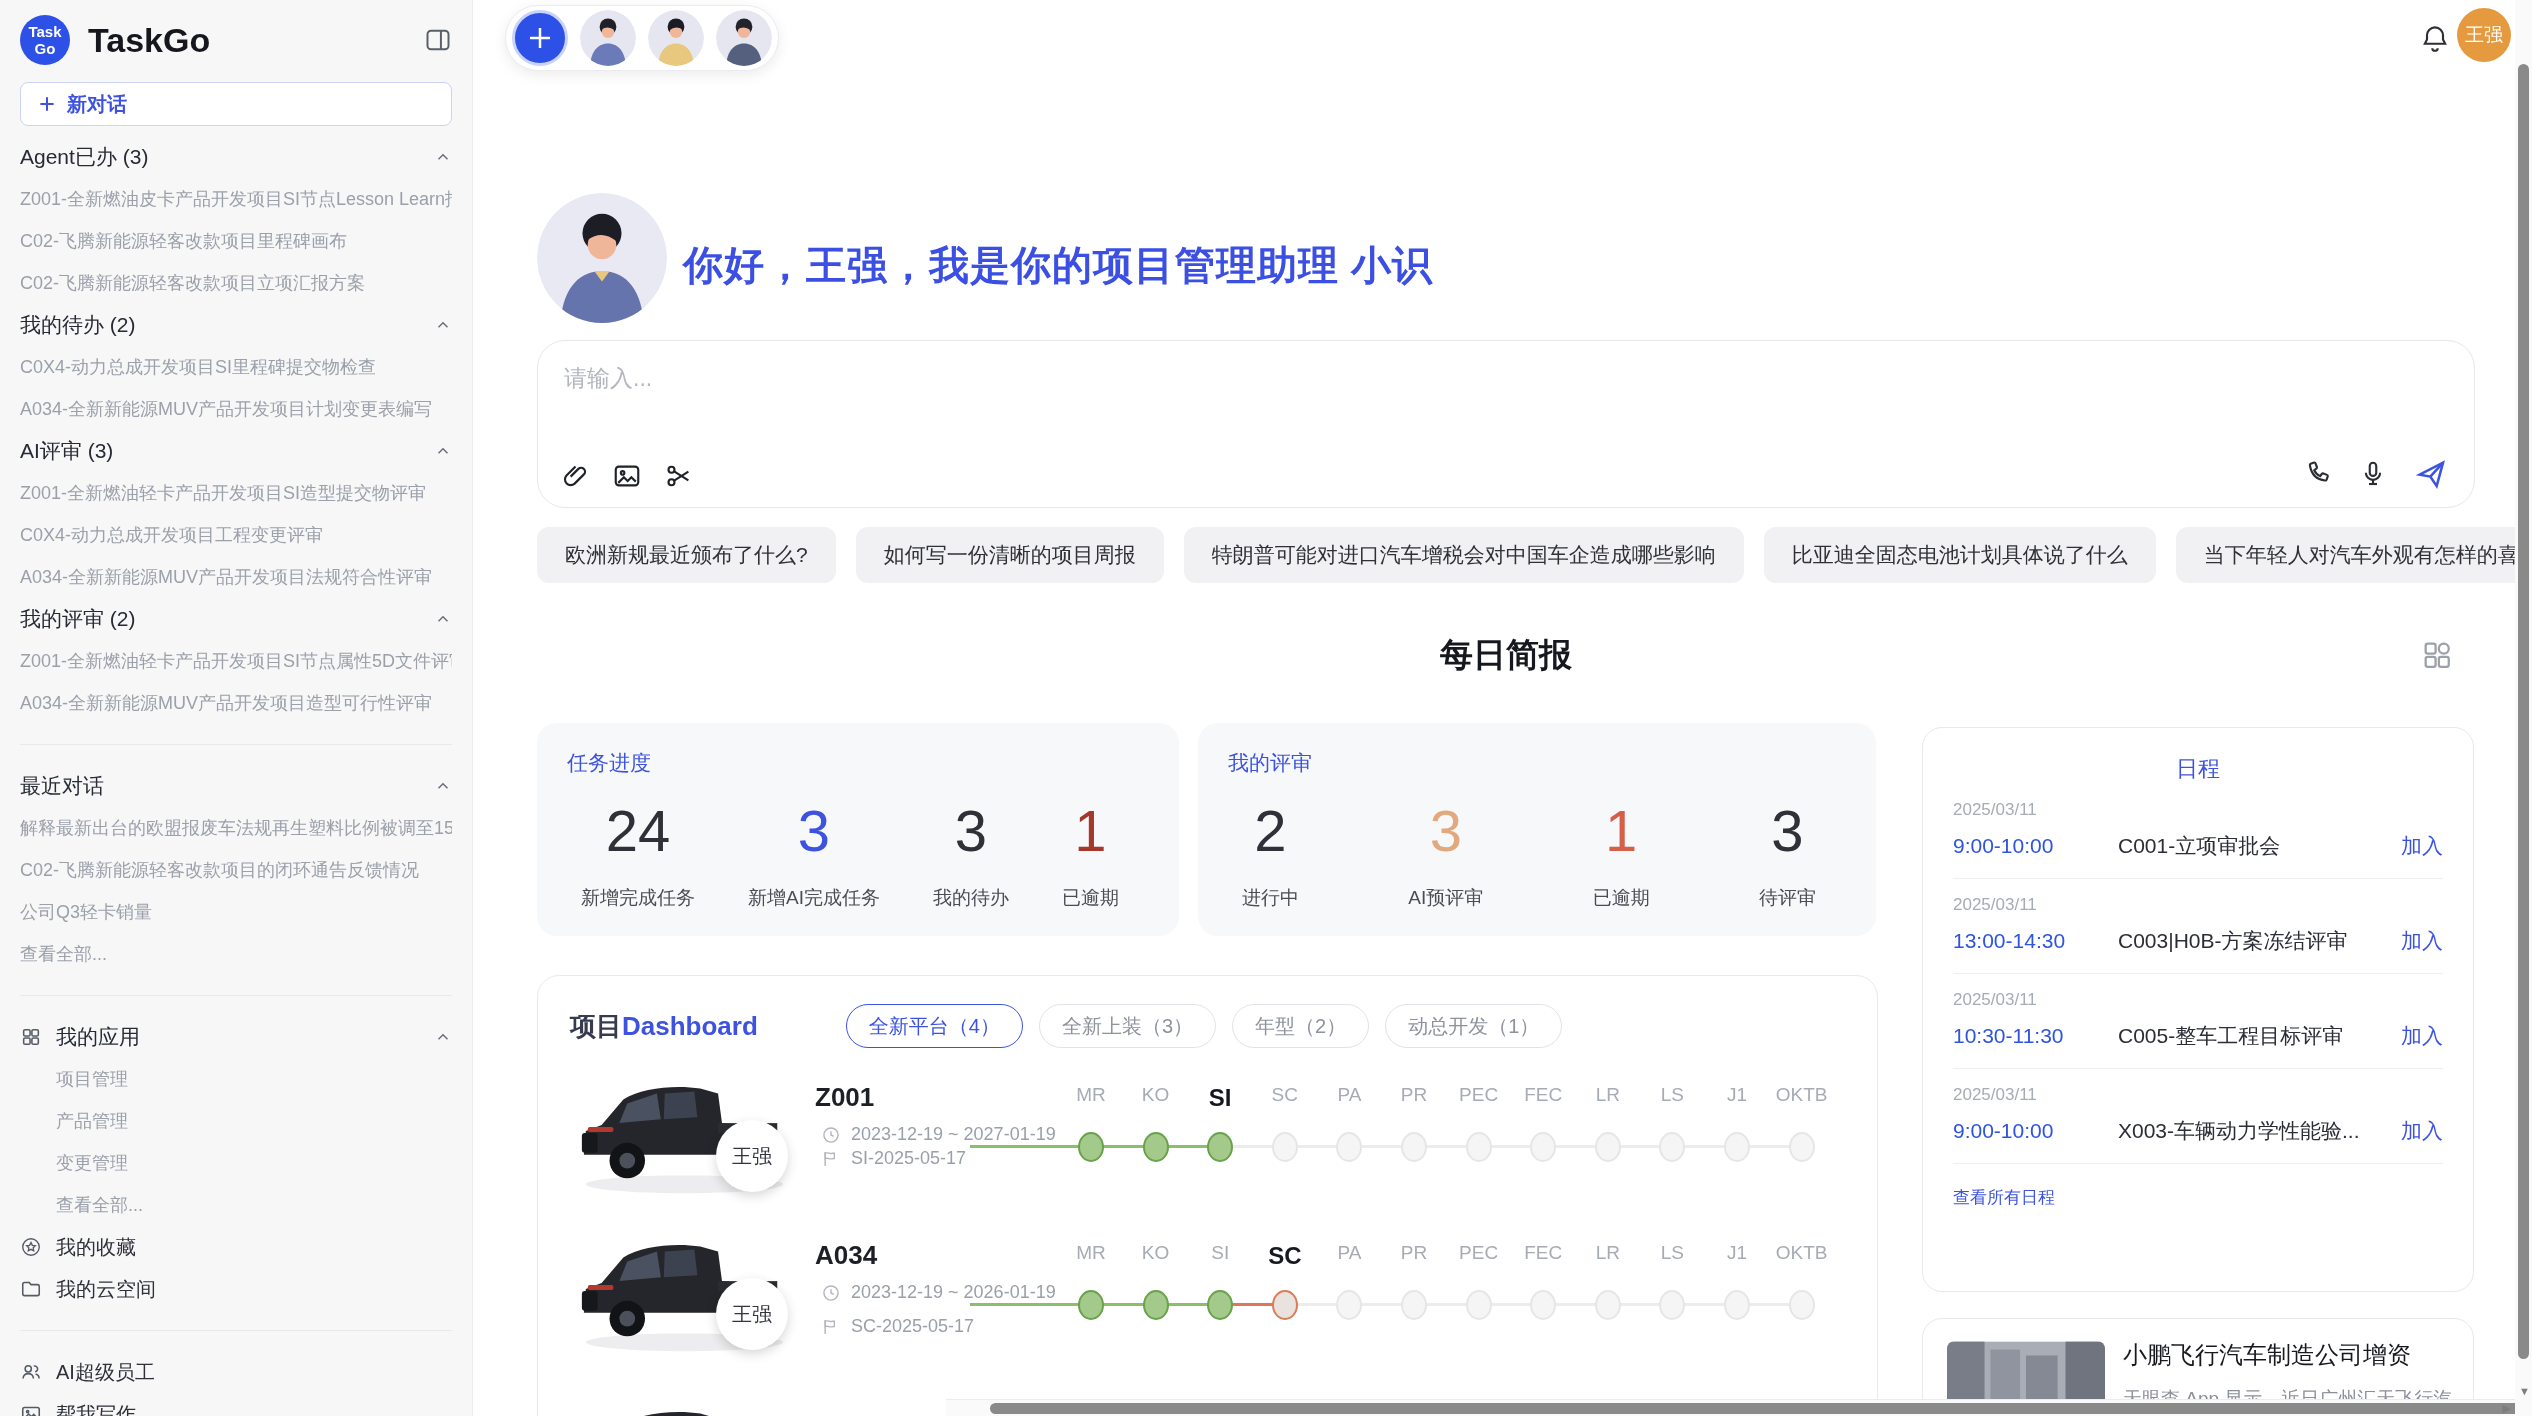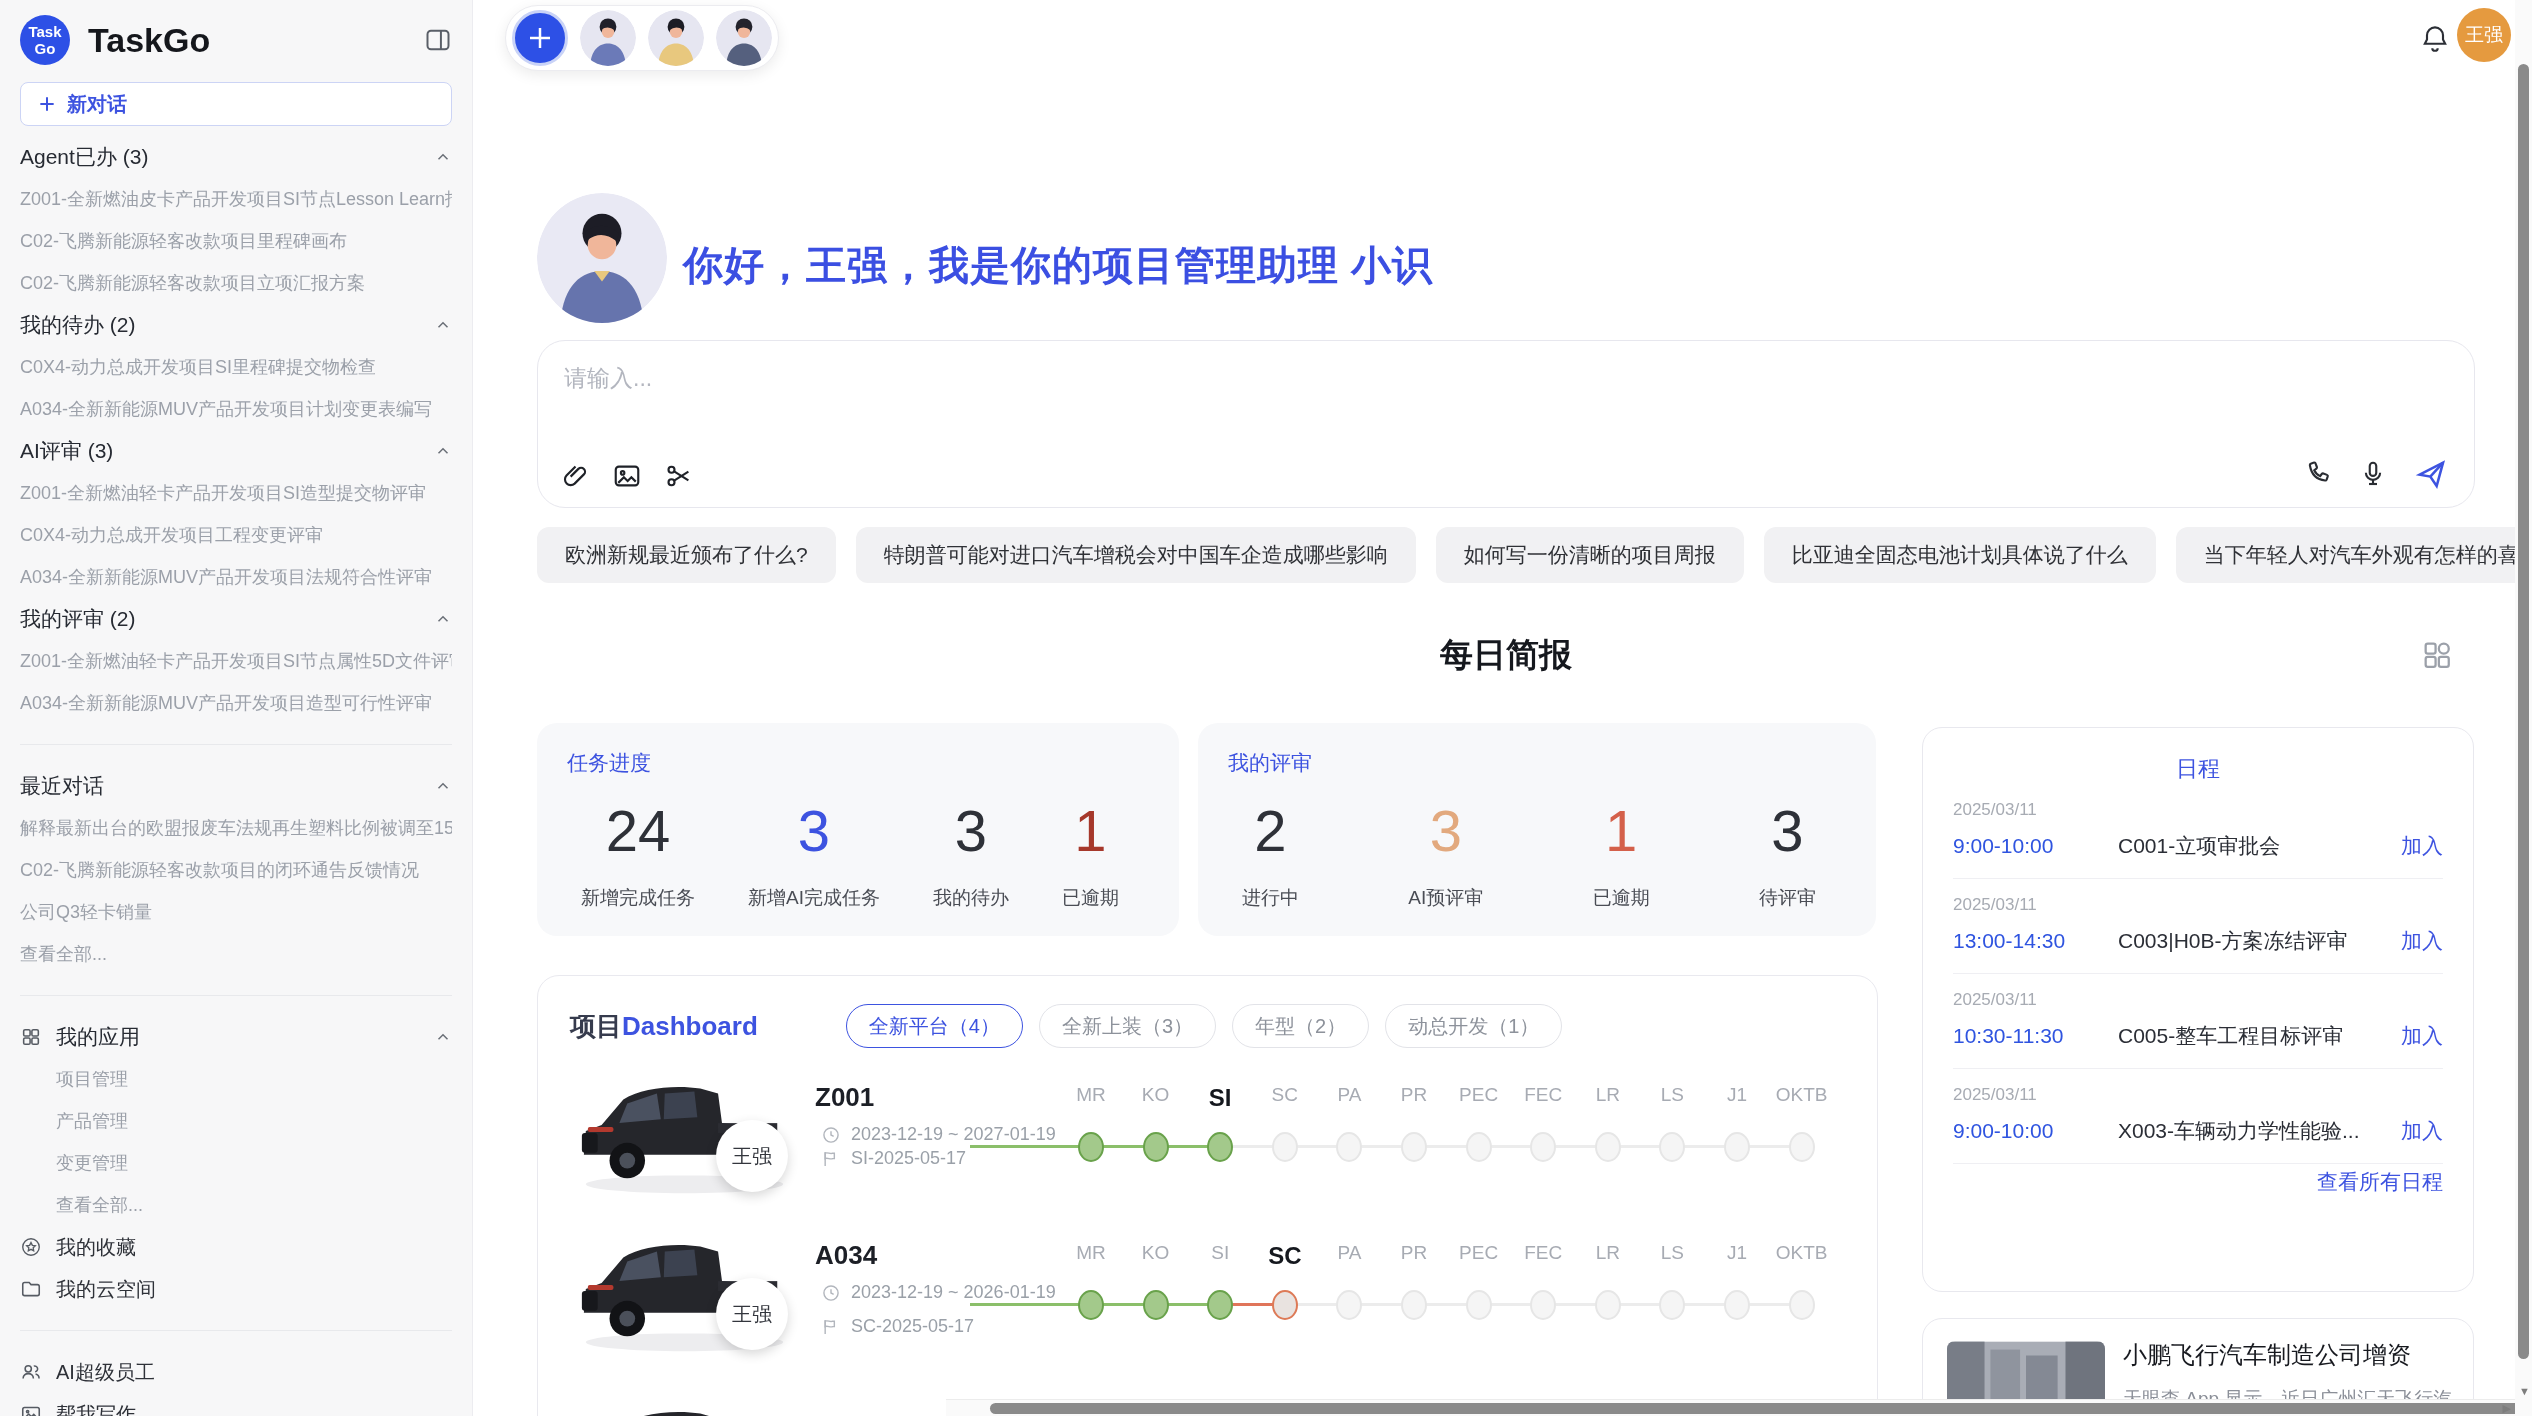--- a/index.html
+++ b/index.html
@@ -365,8 +365,8 @@
 
   <div class="chips" id="chips">
       <div class="chip">欧洲新规最近颁布了什么?</div>
+      <div class="chip">如何写一份清晰的项目周报</div>
       <div class="chip">特朗普可能对进口汽车增税会对中国车企造成哪些影响</div>
-      <div class="chip">如何写一份清晰的项目周报</div>
       <div class="chip">比亚迪全固态电池计划具体说了什么</div>
       <div class="chip">当下年轻人对汽车外观有怎样的喜好趋势</div>
     </div>

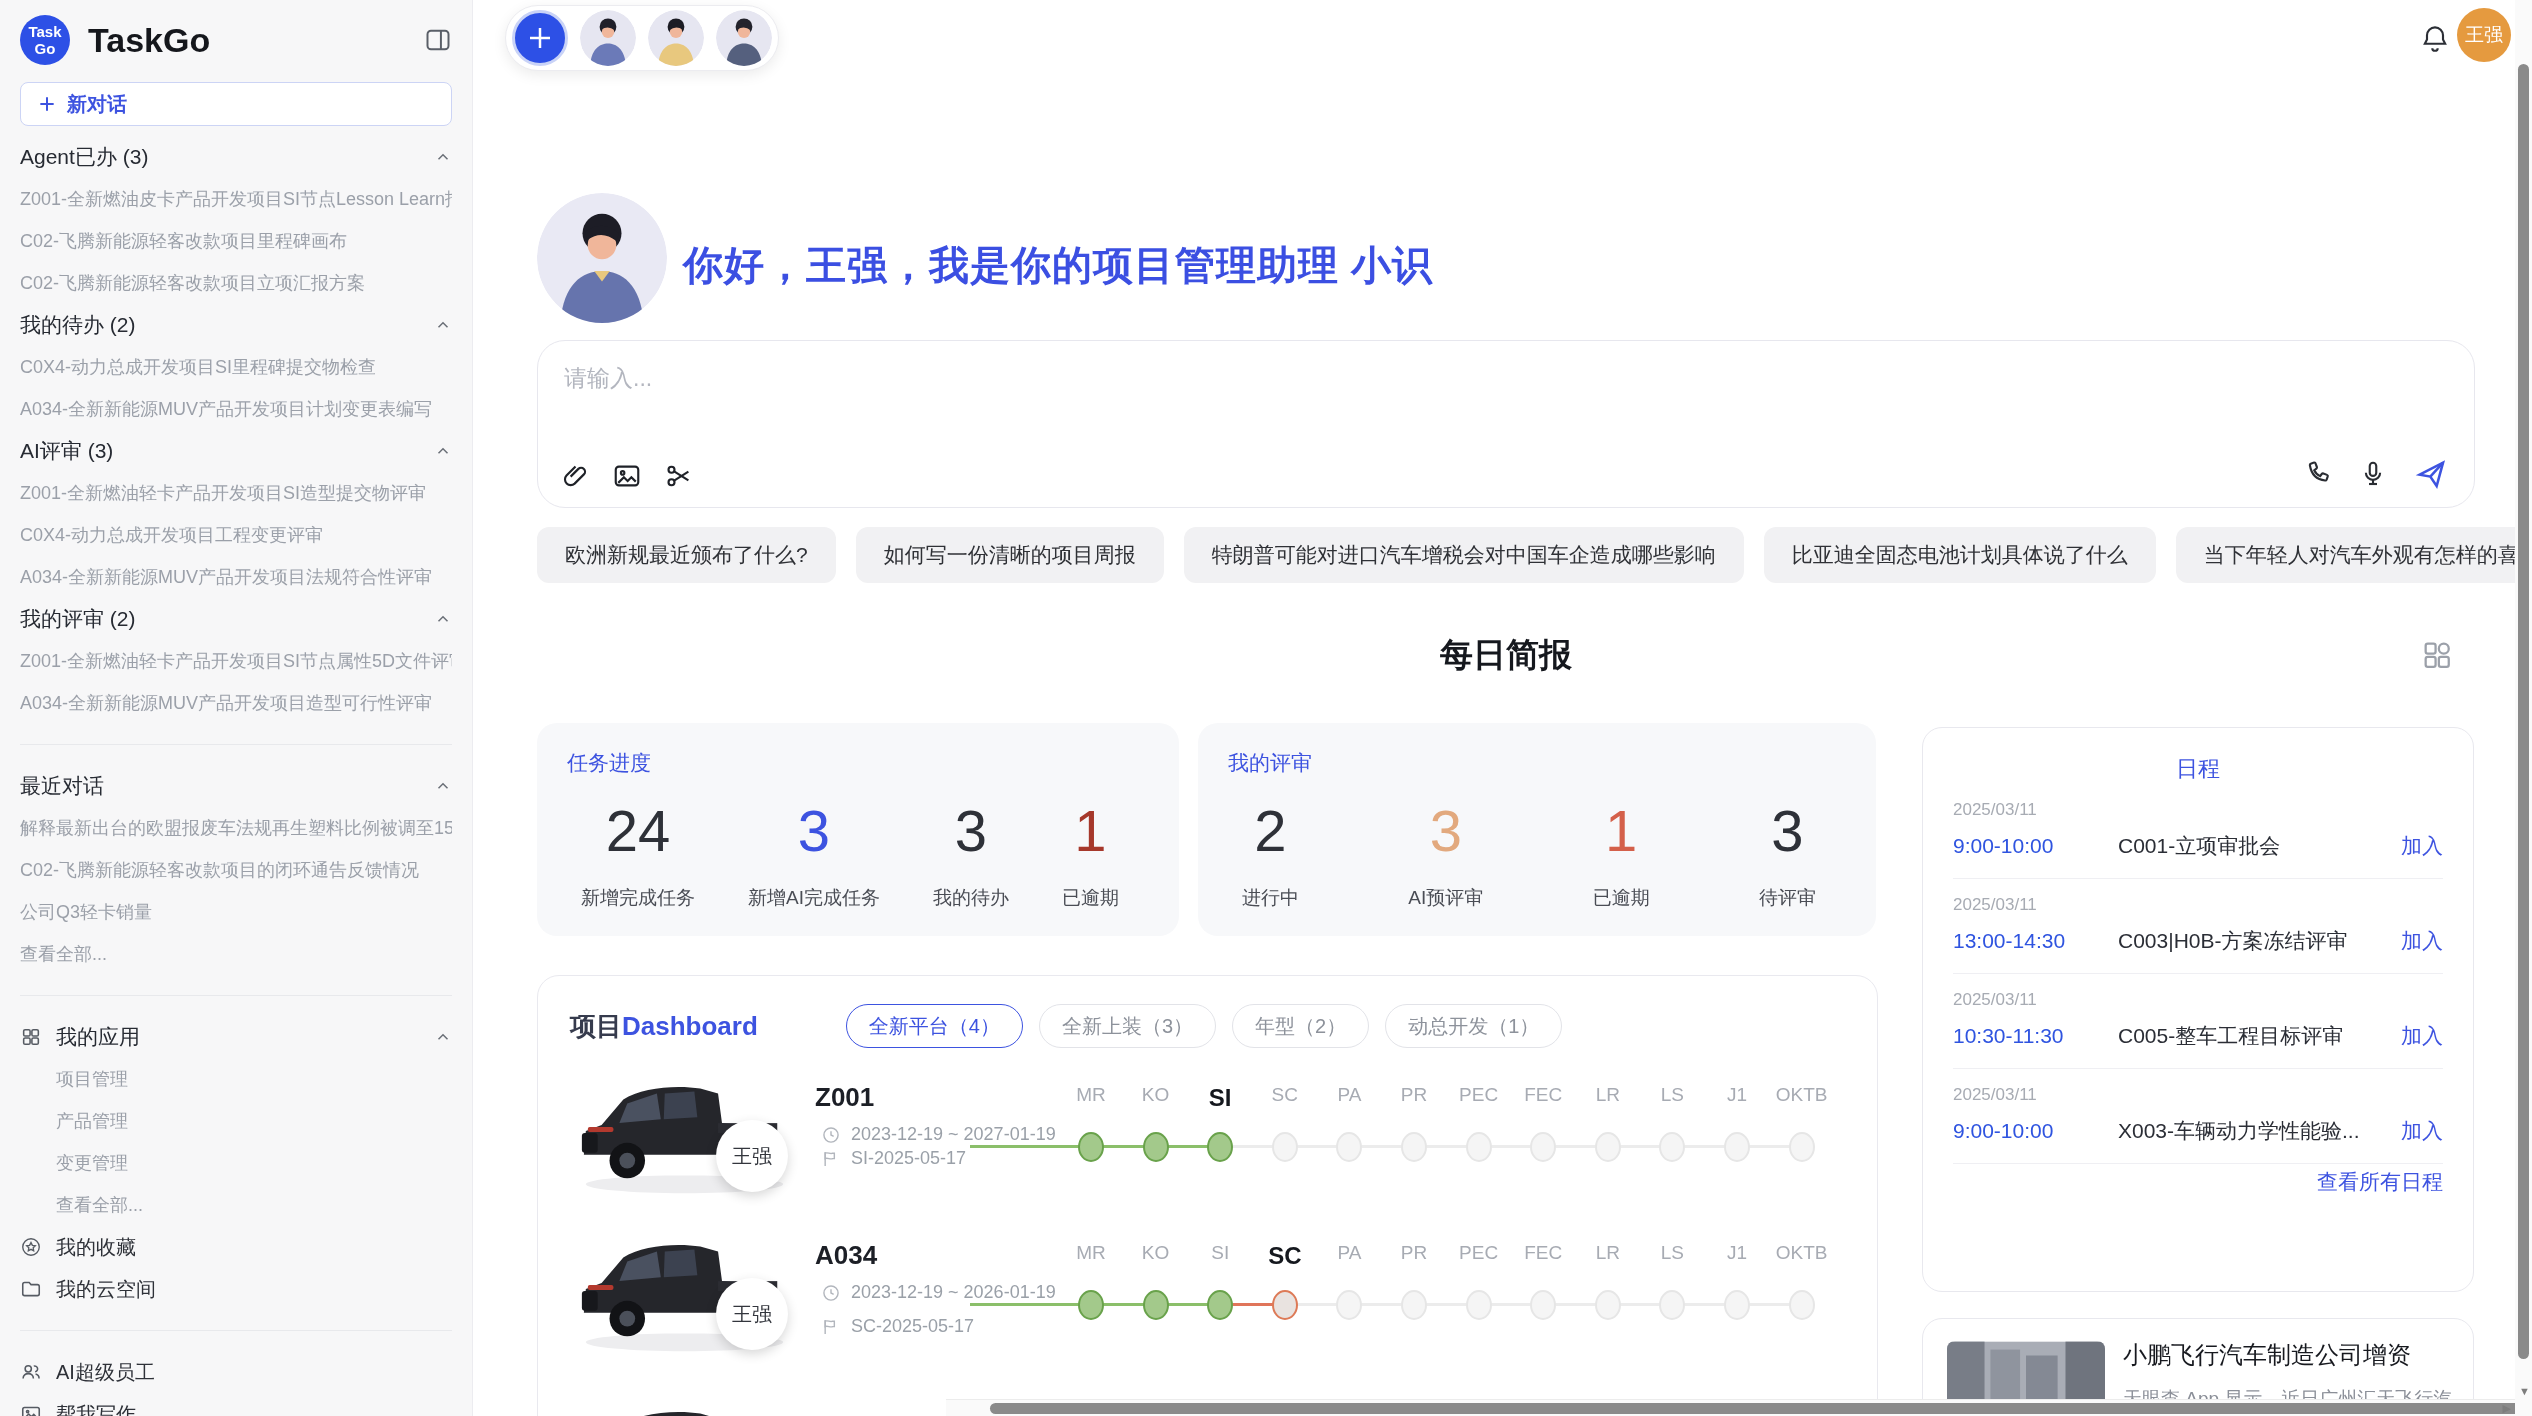--- a/index.html
+++ b/index.html
@@ -92,7 +92,7 @@
   .s-time{flex:0 0 165px;font-size:21px;color:#2f54e0}
   .s-name{flex:1;font-size:21px;color:#2b2e36;white-space:nowrap;overflow:hidden}
   .s-join{font-size:21px;color:var(--accent);cursor:pointer}
-  .sched-all{margin-top:4px;text-align:right;font-size:21px;color:var(--accent);cursor:pointer}
+  .sched-all{margin-top:22px;text-align:left;font-size:17px;color:var(--accent);cursor:pointer}
 
   .news-card{position:absolute;left:1449px;top:1318px;width:552px;height:170px;border:1px solid #e8e8ee;border-radius:20px;background:#fff;padding:22px 24px;display:flex;gap:18px}
   .news-thumb{flex:none;width:158px;height:110px;border-radius:8px;overflow:hidden}

